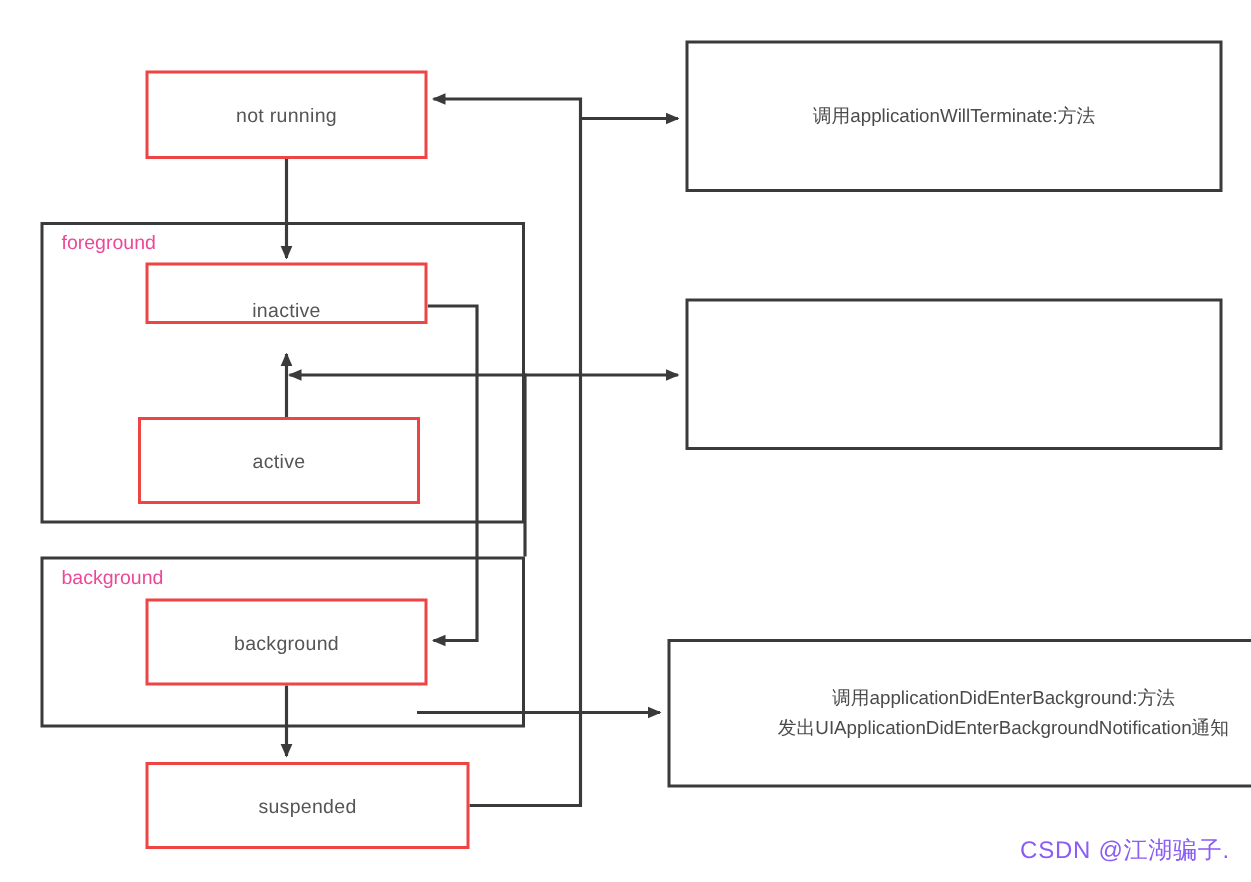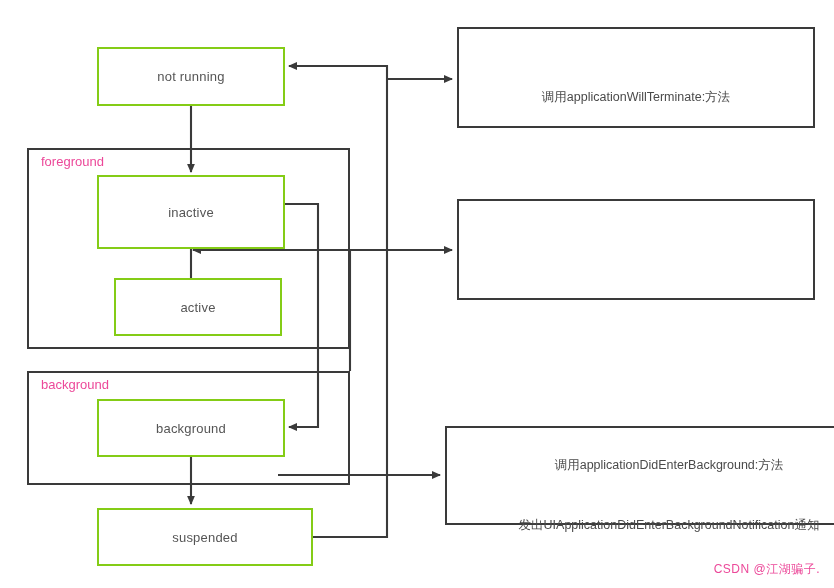--- a/index.html
+++ b/index.html
@@ -29,7 +29,7 @@
   .node {
     position: absolute;
     box-sizing: border-box;
-    border: 2px solid #84cc16;
+    border: 2px solid #ef4444;
     background: #ffffff;
     display: flex;
     align-items: center;

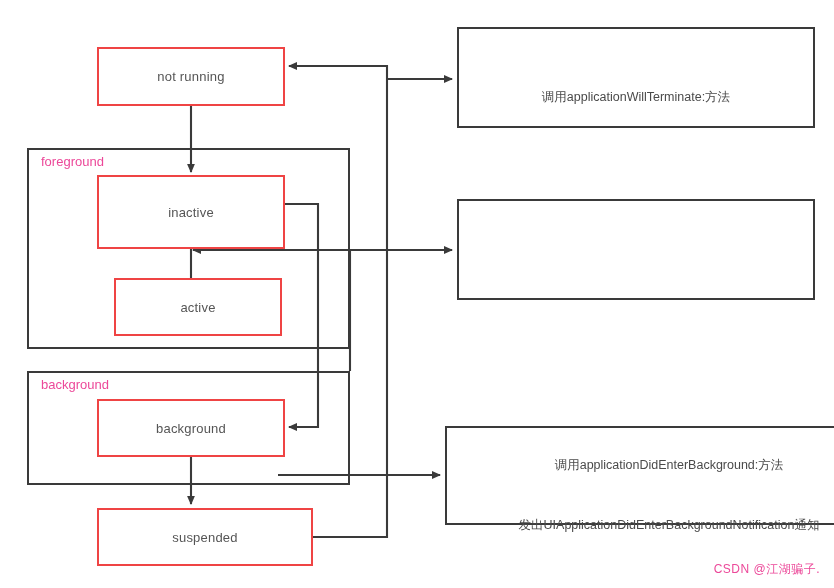--- a/index.html
+++ b/index.html
@@ -70,7 +70,6 @@
   }
   .notebox .lines div {
     white-space: nowrap;
-    margin-top: 40px;
   }
   .watermark {
     position: absolute;

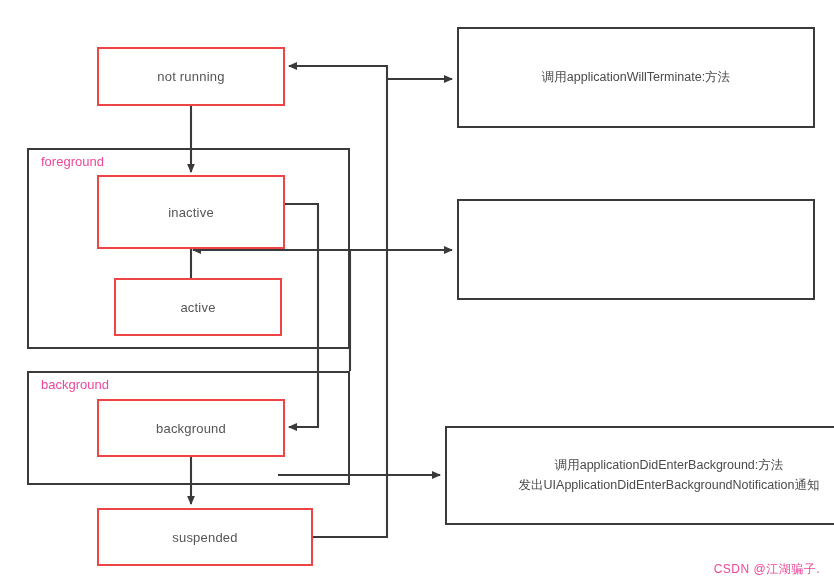--- a/index.html
+++ b/index.html
@@ -124,7 +124,7 @@
     <span class="group-label">foreground</span>
   </div>
 
-  <div class="node" style="left:97px; top:175px; width:188px; height:74px;">
+  <div class="node" style="left:97px; top:175px; width:188px; height:41px;align-items:flex-end;">
     <span>inactive</span>
   </div>
 

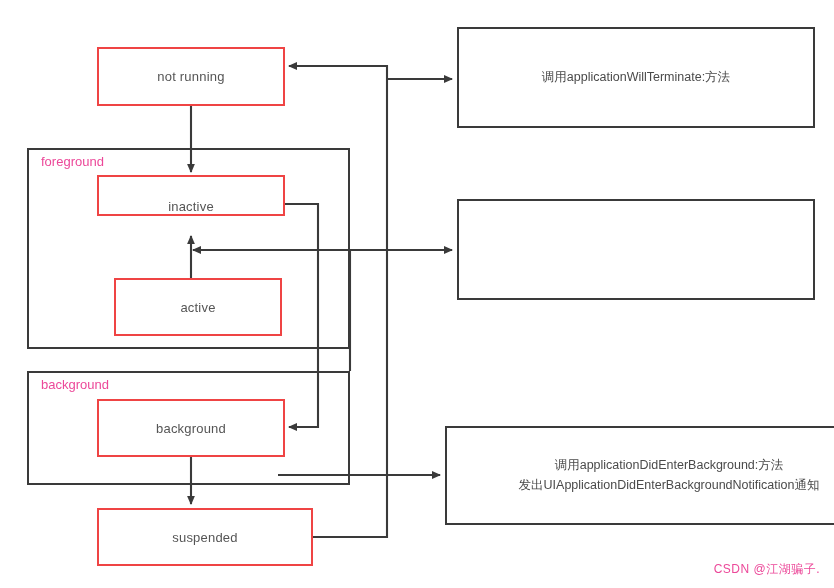--- a/index.html
+++ b/index.html
@@ -128,7 +128,7 @@
     <span>inactive</span>
   </div>
 
-  <div class="node" style="left:114px; top:278px; width:168px; height:58px;">
+  <div class="node" style="left:92px; top:278px; width:188px; height:58px;">
     <span>active</span>
   </div>
 

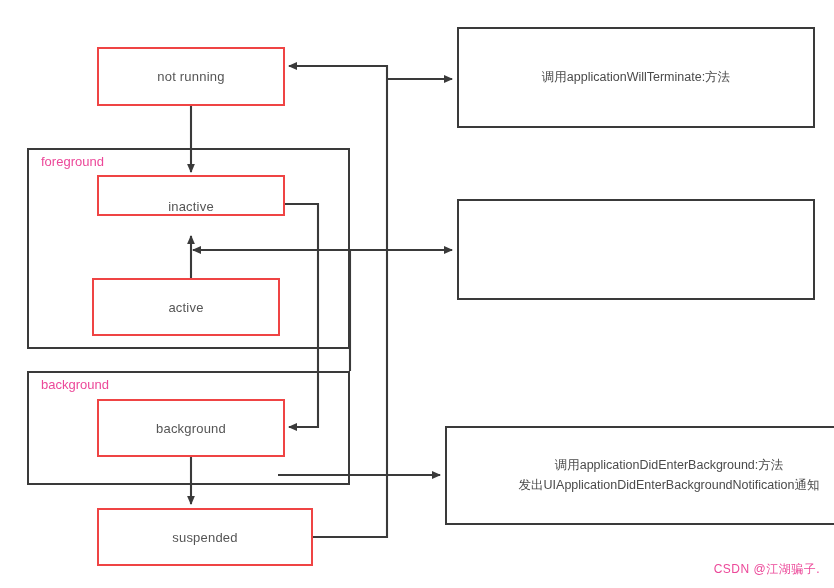--- a/index.html
+++ b/index.html
@@ -75,8 +75,8 @@
     position: absolute;
     right: 14px;
     bottom: 10px;
-    font-size: 12px;
-    color: #ec4899;
+    font-size: 16px;
+    color: #8b5cf6;
     letter-spacing: 0.5px;
     user-select: none;
   }

